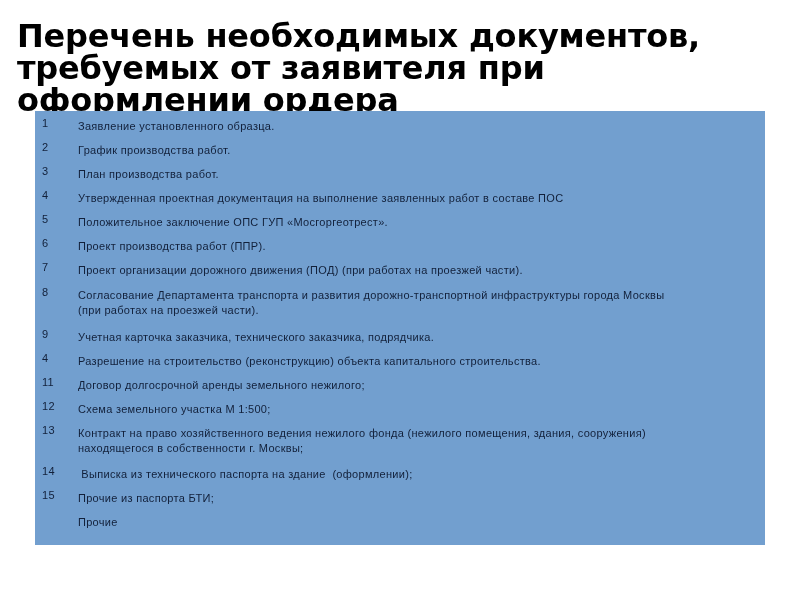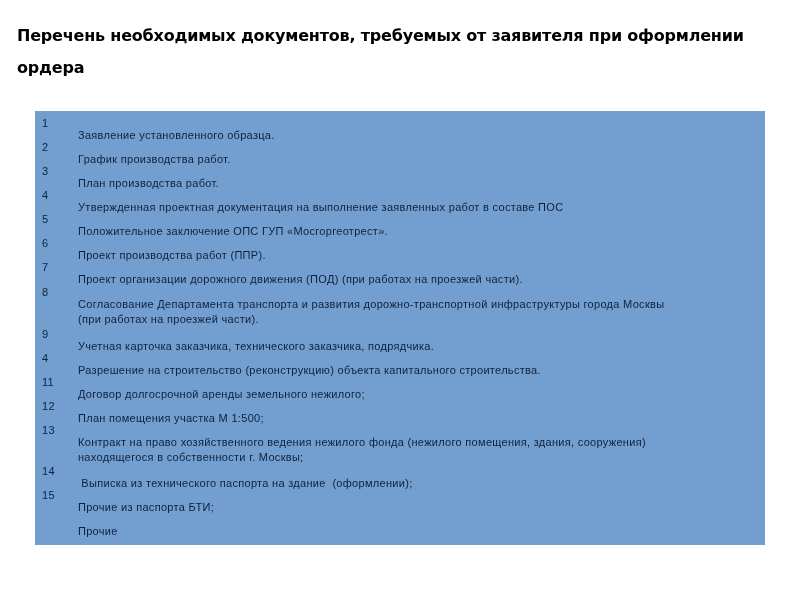--- a/index.html
+++ b/index.html
@@ -24,7 +24,7 @@
       margin: 0;
       font-family: "DejaVu Sans", sans-serif;
       font-weight: bold;
-      font-size: 16px;
+      font-size: 32px;
       line-height: 32px;
       color: #000000;
       letter-spacing: -0.2px;

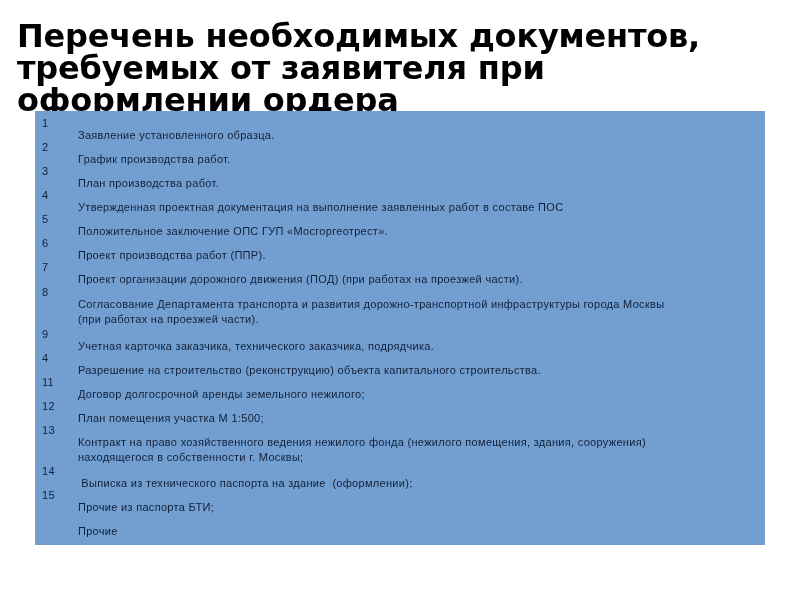--- a/index.html
+++ b/index.html
@@ -56,7 +56,7 @@
     .row .txt {
       position: absolute;
       left: 43px;
-      top: 12px;
+      top: 3px;
       width: 680px;
       white-space: pre-wrap;
     }

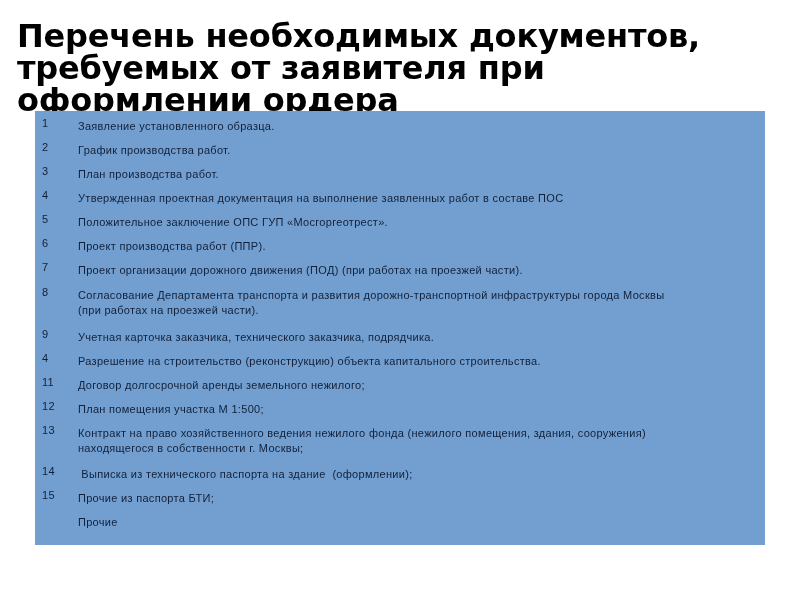--- a/index.html
+++ b/index.html
@@ -115,7 +115,7 @@
     </div>
     <div class="row" style="top:288px">
       <span class="num">12</span>
-      <span class="txt">План помещения участка М 1:500;</span>
+      <span class="txt">Схема земельного участка М 1:500;</span>
     </div>
     <div class="row" style="top:312px">
       <span class="num">13</span>

